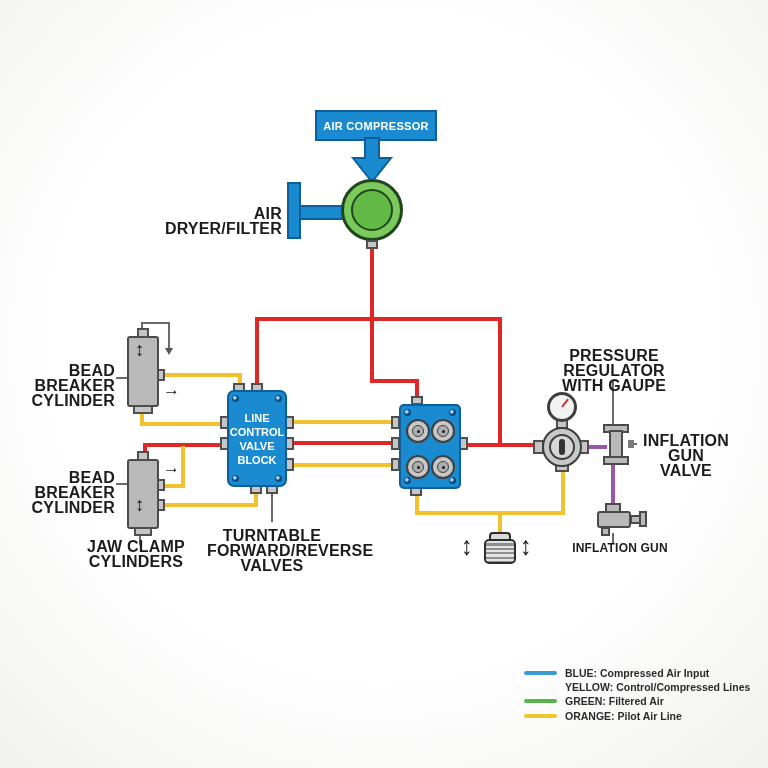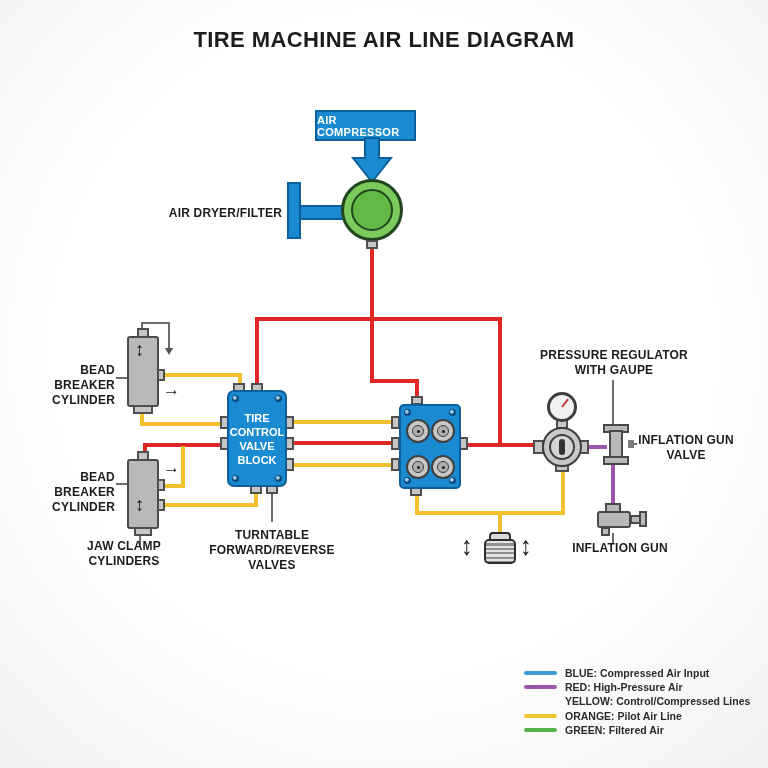--- a/index.html
+++ b/index.html
@@ -61,7 +61,6 @@
 
 <div id="canvas">
 
-  <div class="lbl center" style="left:0;top:32px;width:768px;font-size:22px;letter-spacing:.4px;">TIRE MACHINE AIR LINE DIAGRAM</div>
 
   <div class="ln red" style="left:370px;top:244px;width:4px;height:75px;"></div>
   <div class="ln red" style="left:255px;top:317px;width:247px;height:4px;"></div>

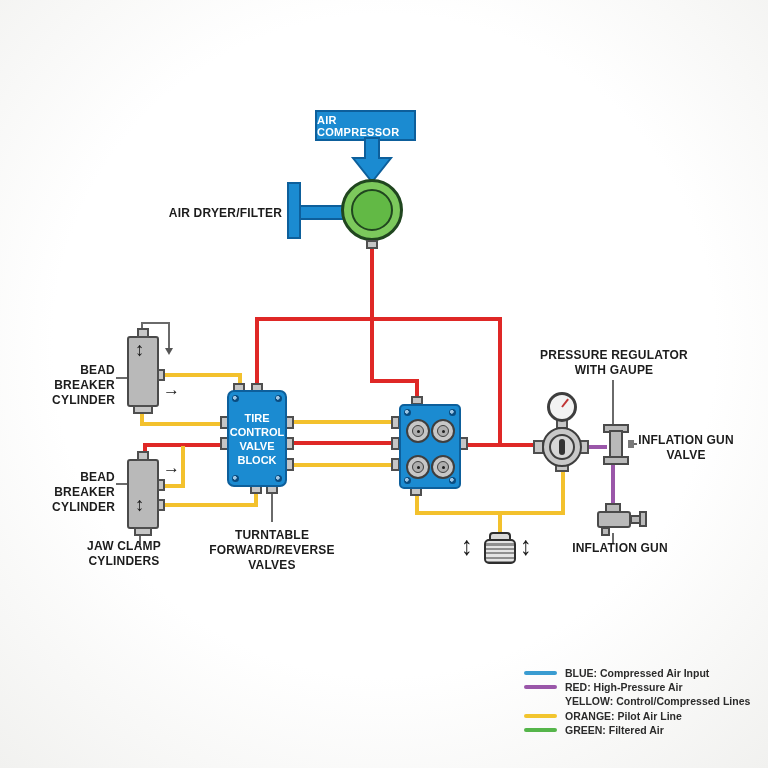--- a/index.html
+++ b/index.html
@@ -105,7 +105,7 @@
   <div class="ln thin" style="left:168px;top:322px;width:2px;height:26px;"></div>
   <div class="tri-down" style="left:165px;top:348px;"></div>
 
-  <div class="bluebox" style="left:315px;top:110px;width:101px;height:31px;display:flex;align-items:center;justify-content:center;font-size:11px;letter-spacing:.3px;">
+  <div class="bluebox" style="left:315px;top:110px;width:122px;height:31px;display:flex;align-items:center;justify-content:center;font-size:11px;letter-spacing:.3px;">
     <span>AIR COMPRESSOR</span>
   </div>
 

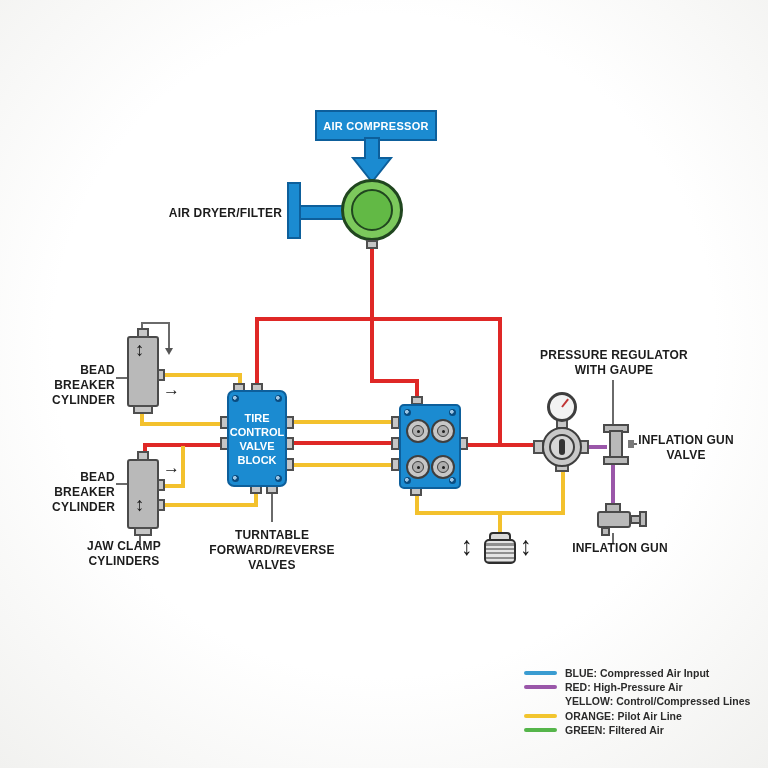--- a/index.html
+++ b/index.html
@@ -14,7 +14,7 @@
   }
   .abs{position:absolute;}
   .lbl{
-    position:absolute;color:#1c1c1c;font-weight:bold;font-size:12px;
+    position:absolute;color:#1c1c1c;font-weight:bold;font-size:16px;
     line-height:15px;letter-spacing:.2px;
   }
   .center{text-align:center;}

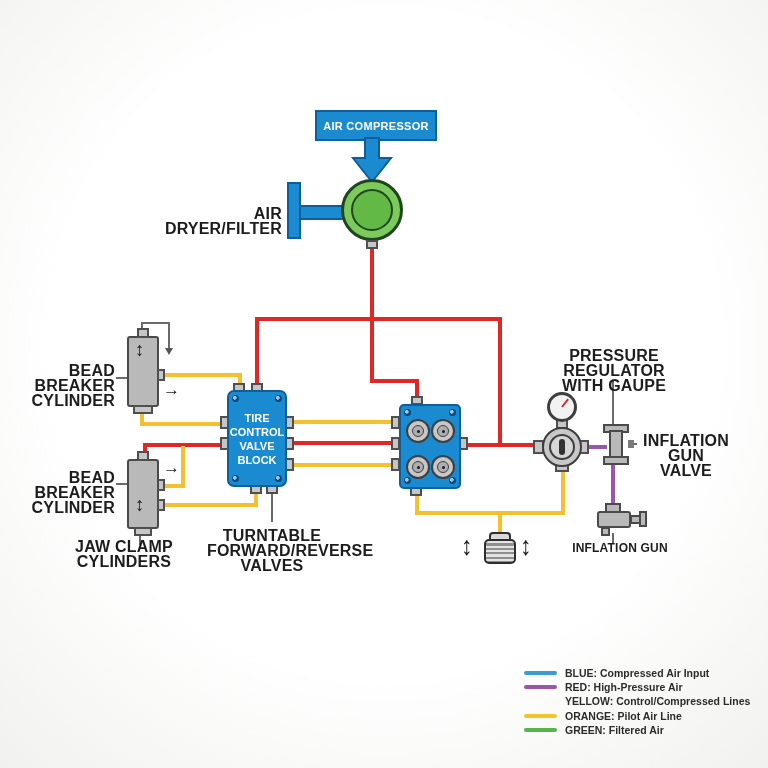--- a/index.html
+++ b/index.html
@@ -157,7 +157,7 @@
   <div class="tab" style="left:250px;top:485px;width:12px;height:9px;"></div>
   <div class="tab" style="left:266px;top:485px;width:12px;height:9px;"></div>
   <div class="bluebox" style="left:227px;top:390px;width:60px;height:97px;border-radius:7px;display:flex;flex-direction:column;align-items:center;justify-content:center;font-size:11px;line-height:14px;text-align:center;">
-    <div>TIRE</div>
+    <div>LINE</div>
     <div>CONTROL</div>
     <div>VALVE</div>
     <div>BLOCK</div>

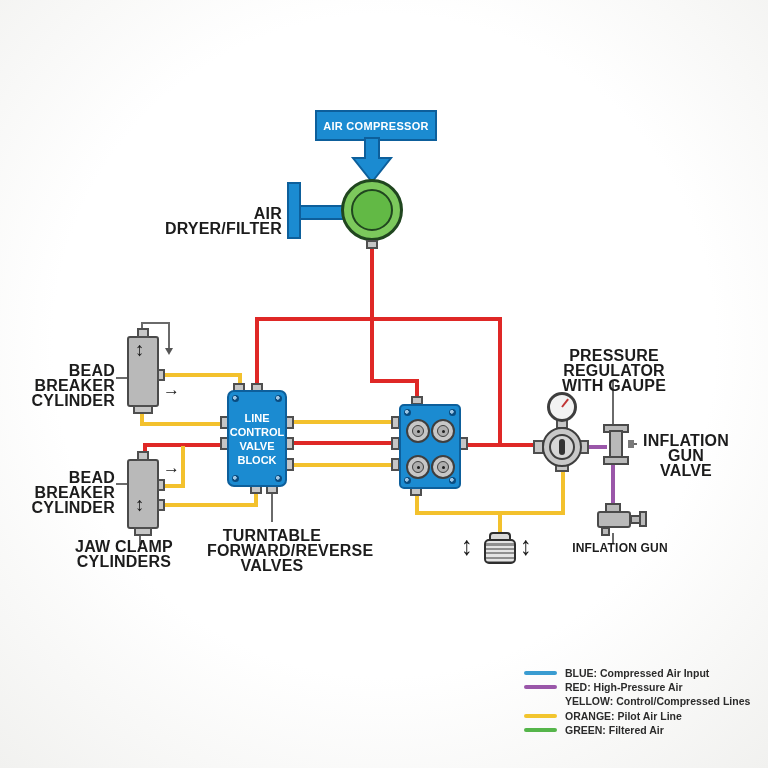--- a/index.html
+++ b/index.html
@@ -142,7 +142,7 @@
     <div>BEAD BREAKER</div>
     <div>CYLINDER</div>
   </div>
-  <div class="lbl center" style="left:64px;top:539px;width:120px;">
+  <div class="lbl center" style="left:76px;top:539px;width:120px;">
     <div>JAW CLAMP</div>
     <div>CYLINDERS</div>
   </div>

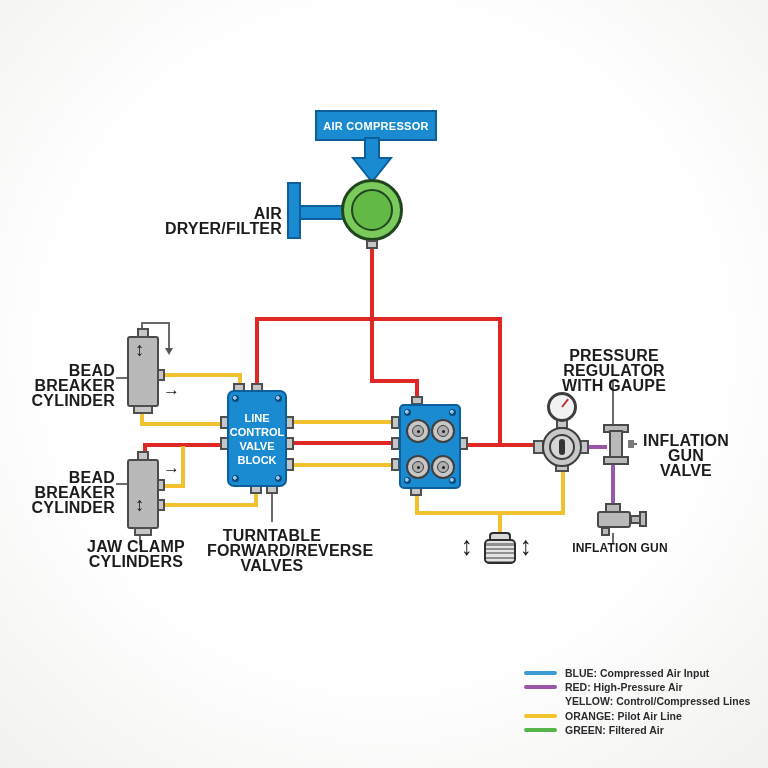--- a/index.html
+++ b/index.html
@@ -242,10 +242,6 @@
       <div class="legend-text">BLUE: Compressed Air Input</div>
     </div>
     <div class="legend-row">
-      <div class="legend-swatch" style="background-color: rgb(154, 87, 169);"></div>
-      <div class="legend-text">RED: High-Pressure Air</div>
-    </div>
-    <div class="legend-row">
       <div class="legend-swatch"></div>
       <div class="legend-text">YELLOW: Control/Compressed Lines</div>
     </div>

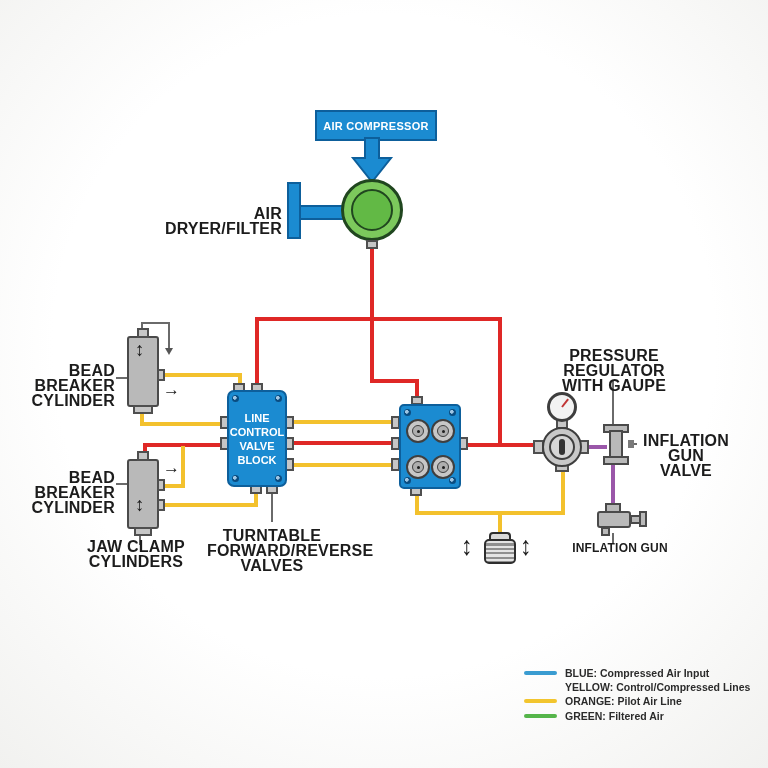--- a/index.html
+++ b/index.html
@@ -246,13 +246,13 @@
       <div class="legend-text">YELLOW: Control/Compressed Lines</div>
     </div>
     <div class="legend-row">
+      <div class="legend-swatch" style="background-color: rgb(85, 181, 74);"></div>
+      <div class="legend-text">GREEN: Filtered Air</div>
+    </div>
+    <div class="legend-row">
       <div class="legend-swatch" style="background-color: rgb(242, 197, 46);"></div>
       <div class="legend-text">ORANGE: Pilot Air Line</div>
     </div>
-    <div class="legend-row">
-      <div class="legend-swatch" style="background-color: rgb(85, 181, 74);"></div>
-      <div class="legend-text">GREEN: Filtered Air</div>
-    </div>
   </div>
 
 </div>

